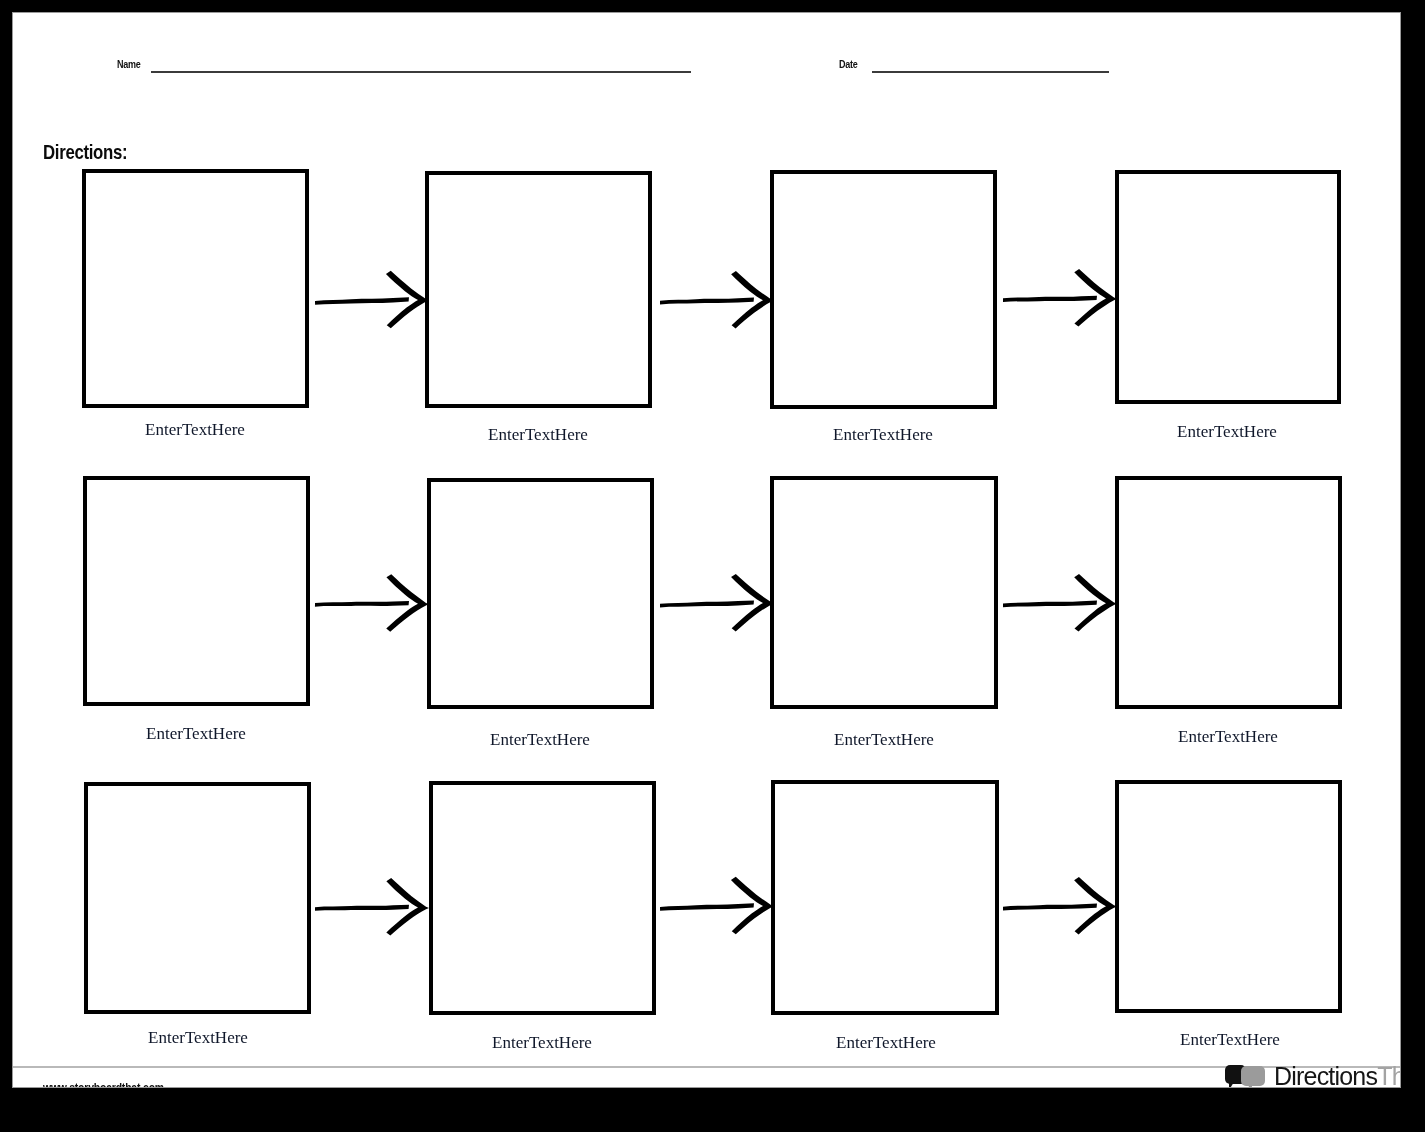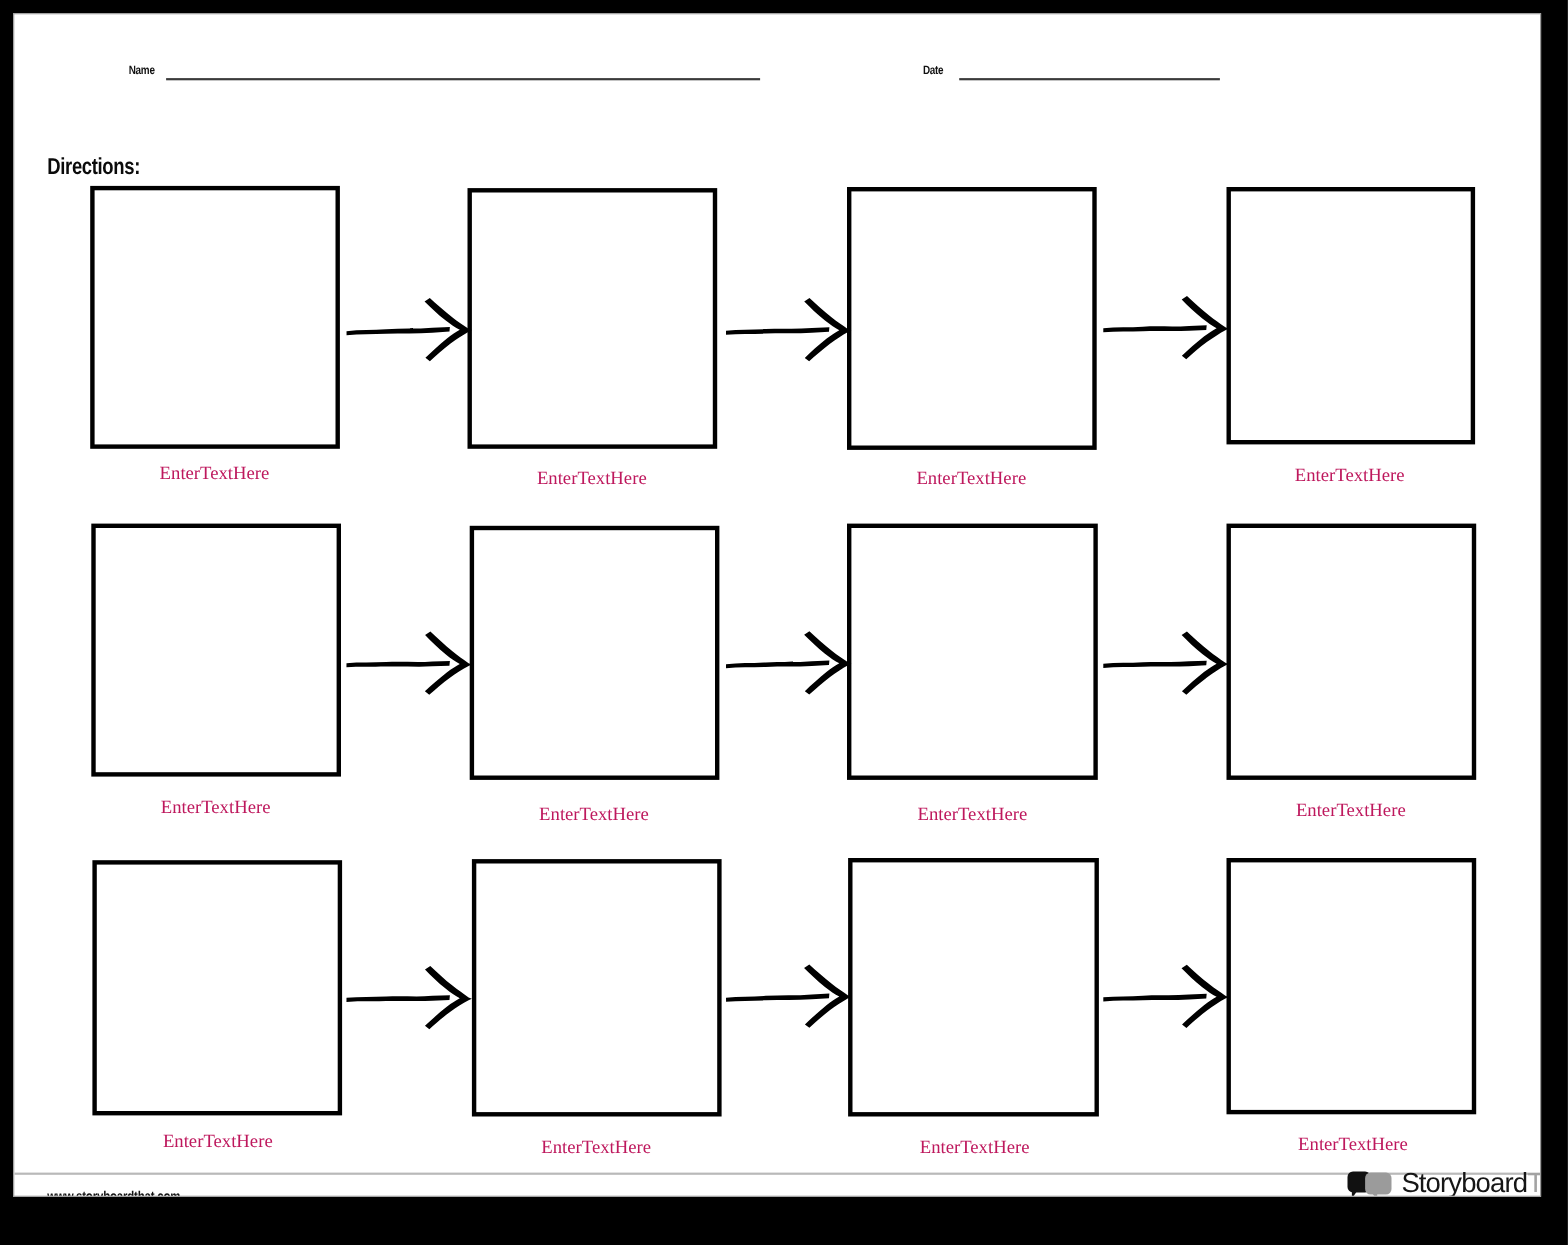--- a/index.html
+++ b/index.html
@@ -110,7 +110,7 @@
     position: absolute;
     font-family: "Liberation Serif", serif;
     font-size: 17px;
-    color: #be185d;
+    color: #0f172a;
     white-space: nowrap;
     text-align: center;
   }

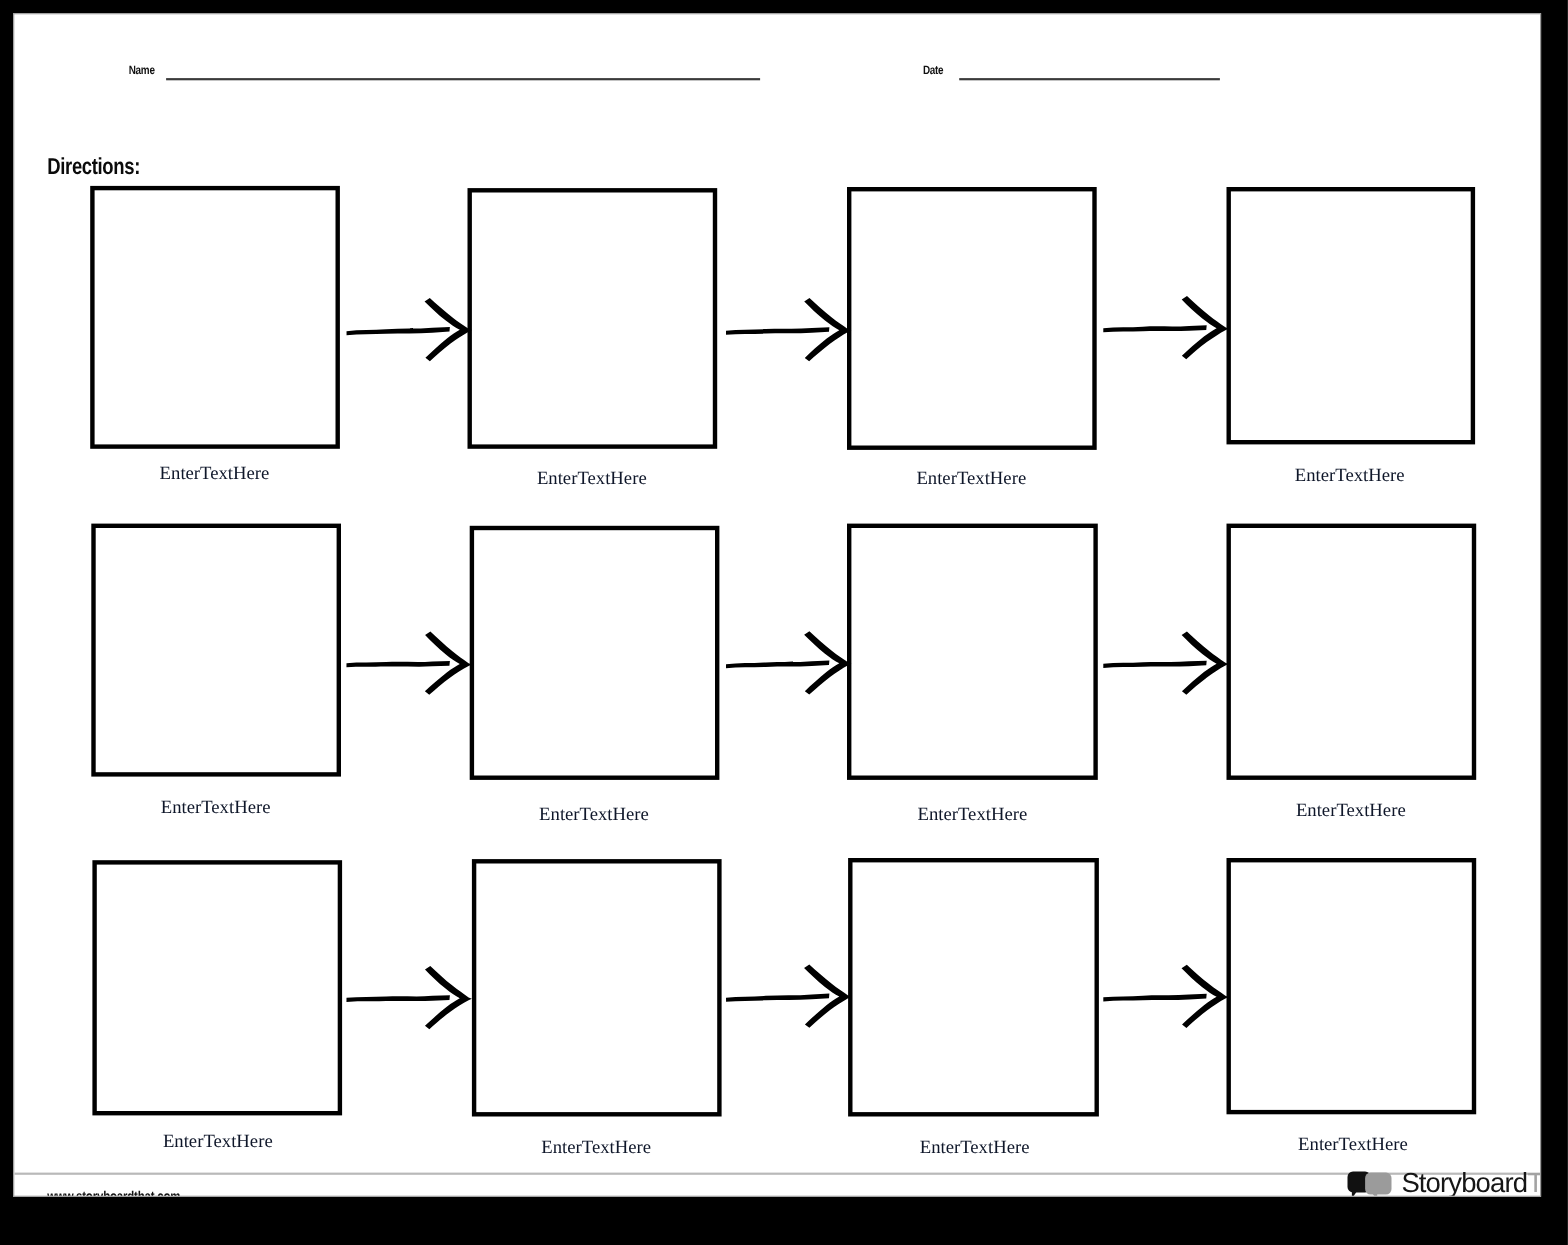--- a/index.html
+++ b/index.html
@@ -327,7 +327,7 @@
         <span class="bubble-front-tail"></span>
       </span>
       <span id="logo-text">
-        <span class="logo-dark">Storyboard</span><span class="logo-light">That</span>
+        <span class="logo-dark">Directions</span><span class="logo-light">That</span>
       </span>
     </div>
 

